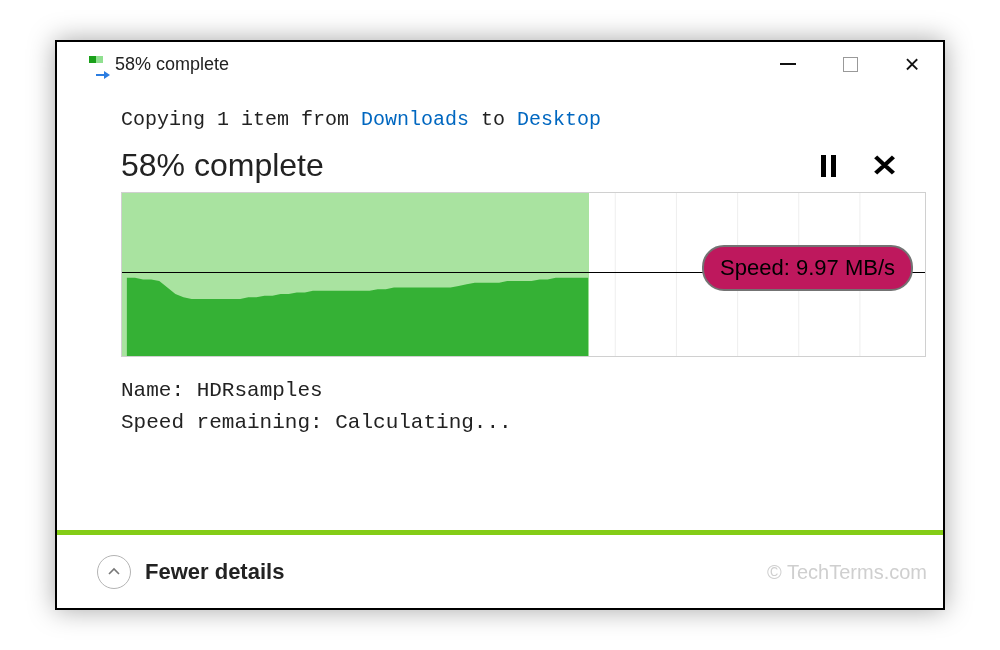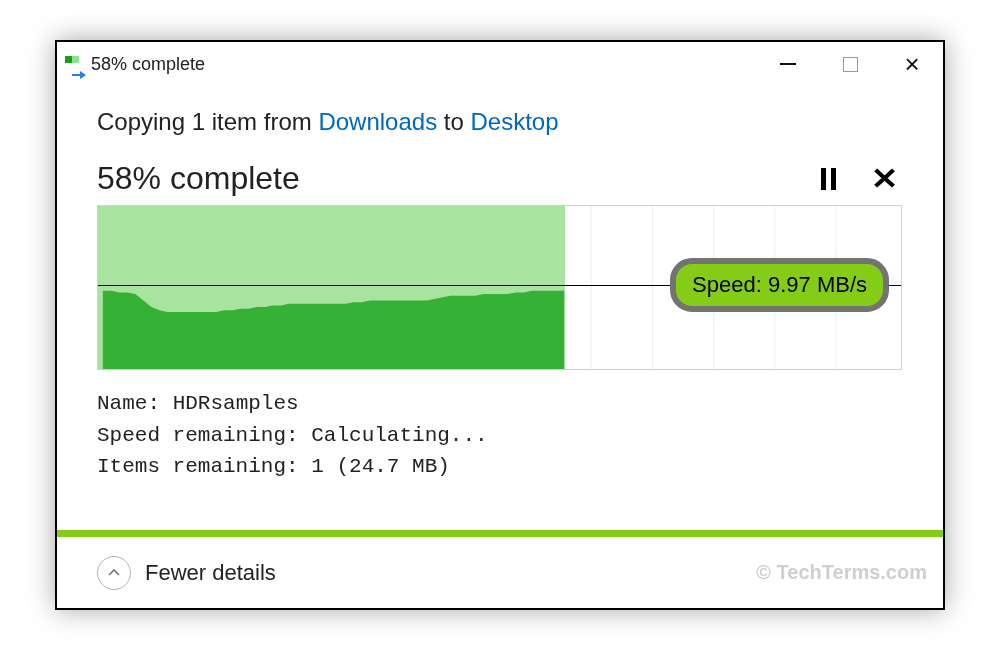--- a/index.html
+++ b/index.html
@@ -21,6 +21,7 @@
     position: relative;
     background: #fff;
     box-shadow: 0 0 25px rgba(0,0,0,0.35);
+    padding-left: 24px;
   }
 
   

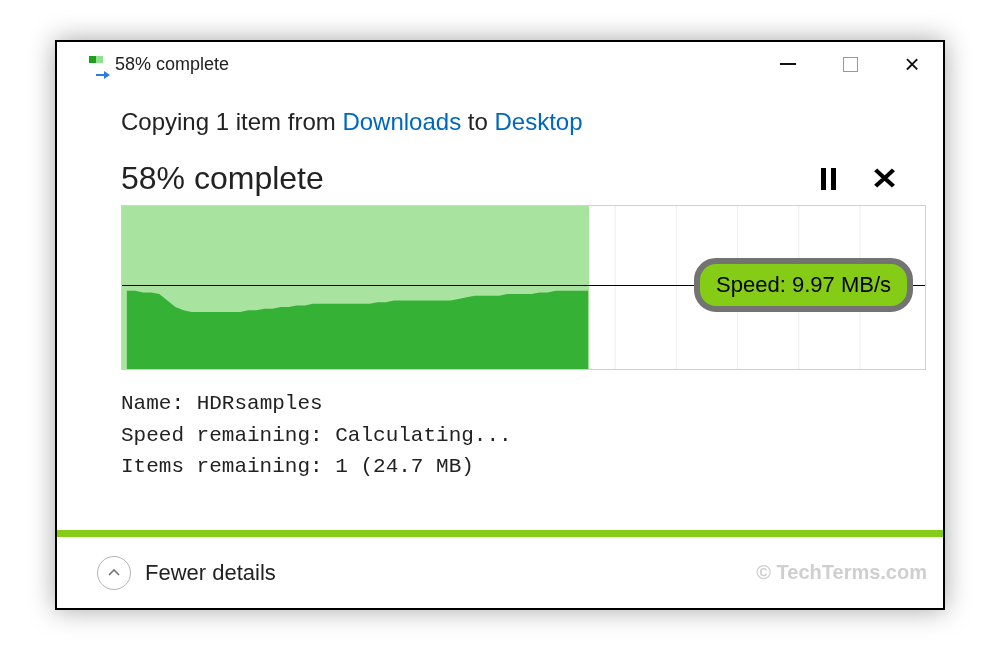--- a/index.html
+++ b/index.html
@@ -61,9 +61,10 @@
     padding: 22px 40px 0 40px;
   }
   .descline {
-    font-size: 24px;
+    font-size: 20px;
     color: #222;
-    margin-bottom: 24px;
+    margin-bottom: 16px;
+    font-family: Liberation Mono, monospace;
   }
   .descline a { color:#0067c0; text-decoration:none; }
   .status-row {

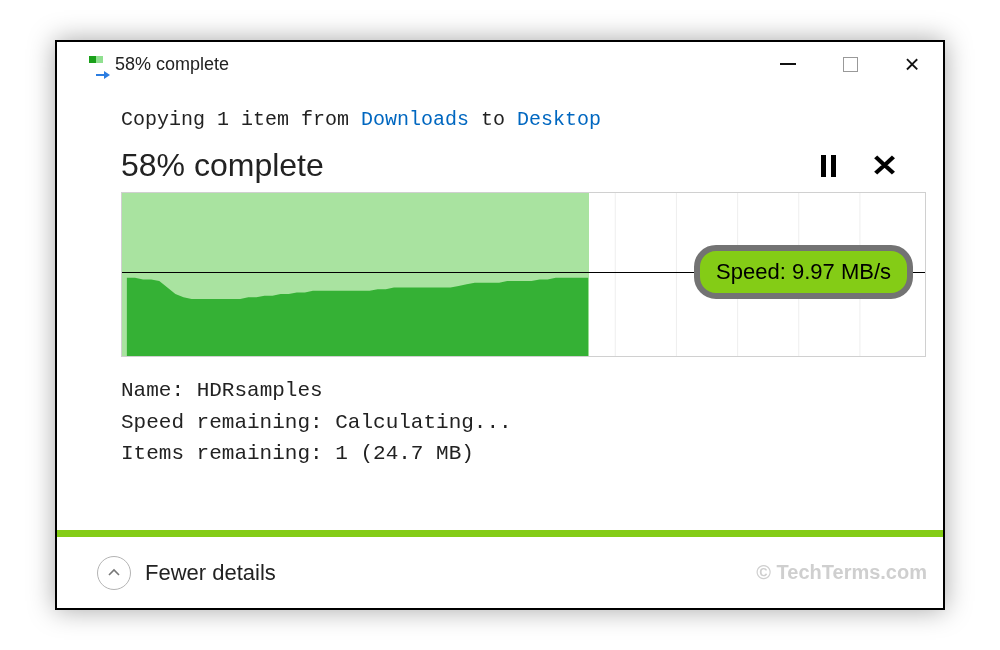--- a/index.html
+++ b/index.html
@@ -101,10 +101,10 @@
     position:absolute;
     right: 12px;
     padding: 8px 16px;
-    border: 6px solid #737373;
+    border: 2px solid #737373;
     border-radius: 22px;
     font-size: 22px;
-    background: #84cc16;
+    background: #be185d;
     color:#000;
   }
 

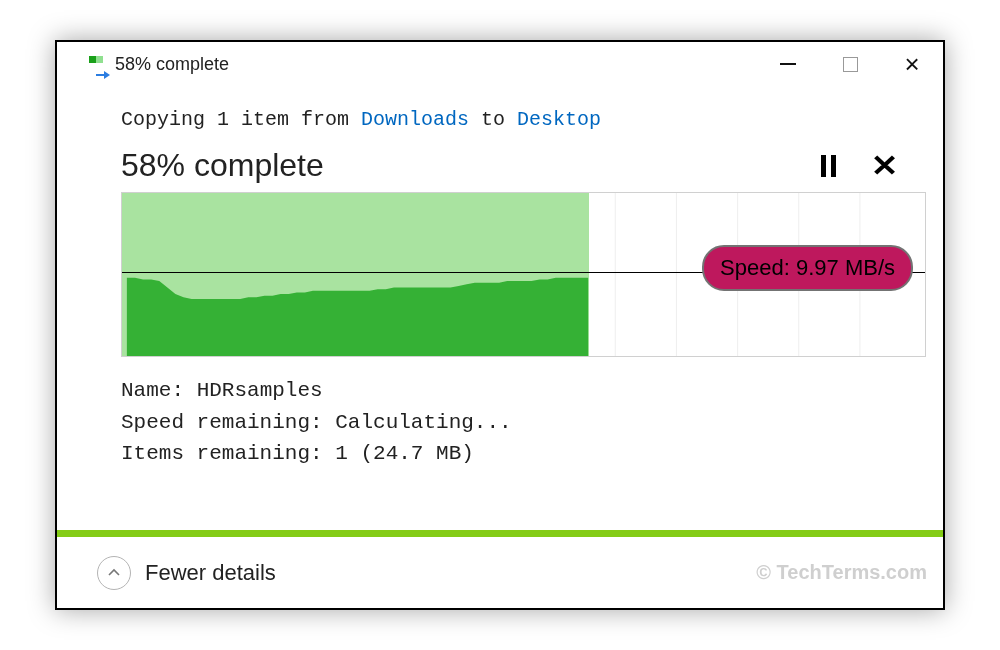--- a/index.html
+++ b/index.html
@@ -208,9 +208,6 @@
       <div>
         <span class="label">Speed remaining: </span><span>Calculating...</span>
       </div>
-      <div>
-        <span class="label">Items remaining: </span><span>1 (24.7 MB)</span>
-      </div>
     </div>
   </div>
 

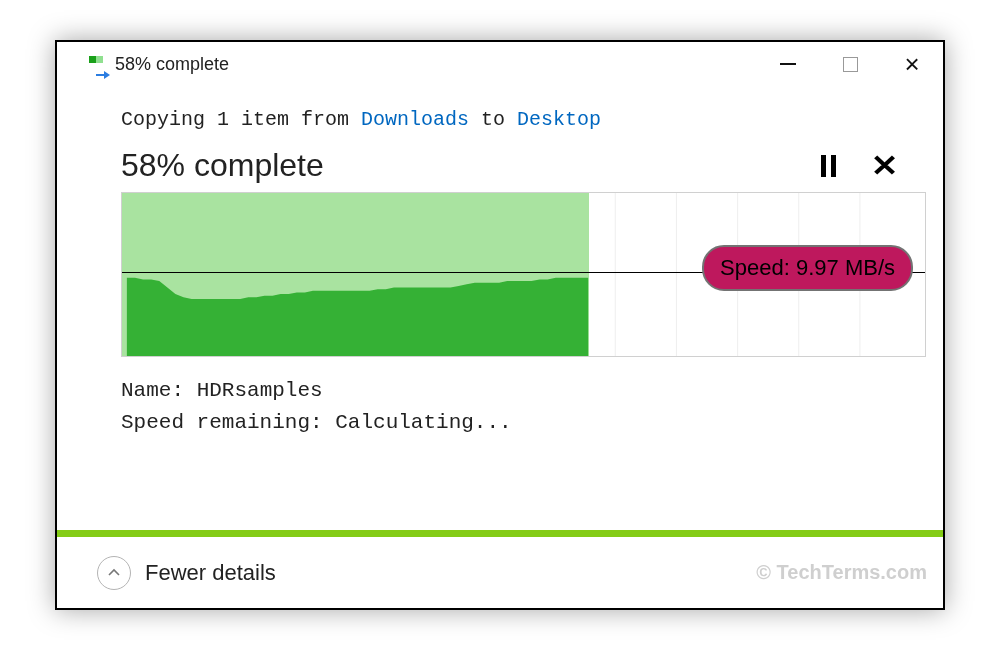--- a/index.html
+++ b/index.html
@@ -117,9 +117,10 @@
     position:absolute;
     bottom:0; left:0; right:0;
     height: 78px;
-    border-top:7px solid #84cc16;
+    border-top:5px solid #84cc16;
     display:flex; align-items:center;
     padding: 0 40px;
+    font-weight: bold;
   }
   .chev-circle {
     width: 34px; height: 34px;

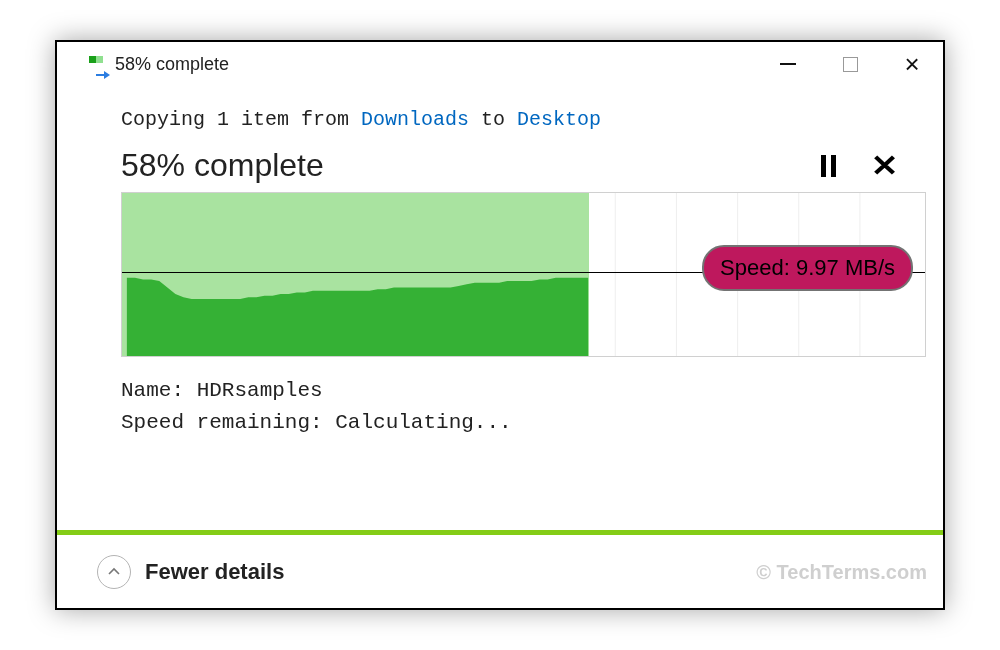--- a/index.html
+++ b/index.html
@@ -133,7 +133,7 @@
   .footer-text { font-size: 22px; color:#222; flex:1; }
   .watermark {
     position:absolute; right:16px; bottom:24px;
-    font-size: 20px; color:#cfcfcf;font-weight:bold;
+    font-size: 20px; color:#cfcfcf;
   }
 </style>
 </head>

